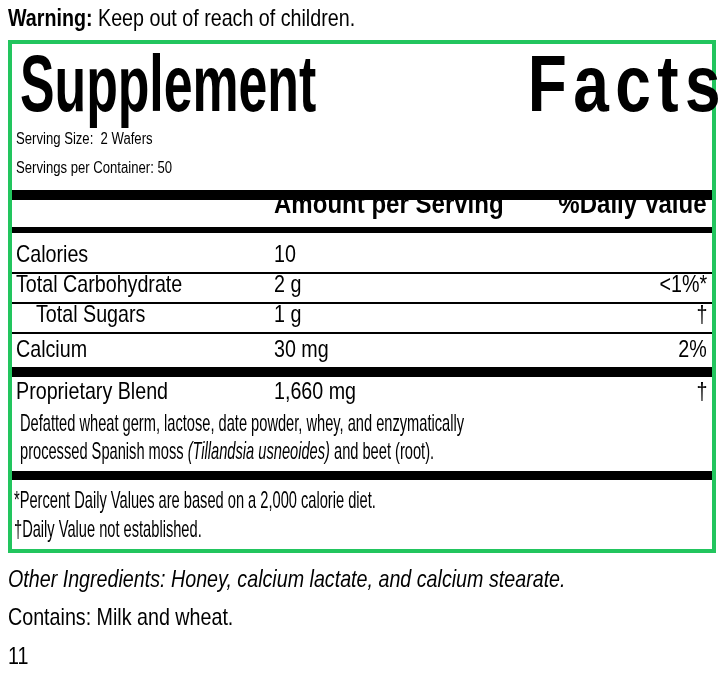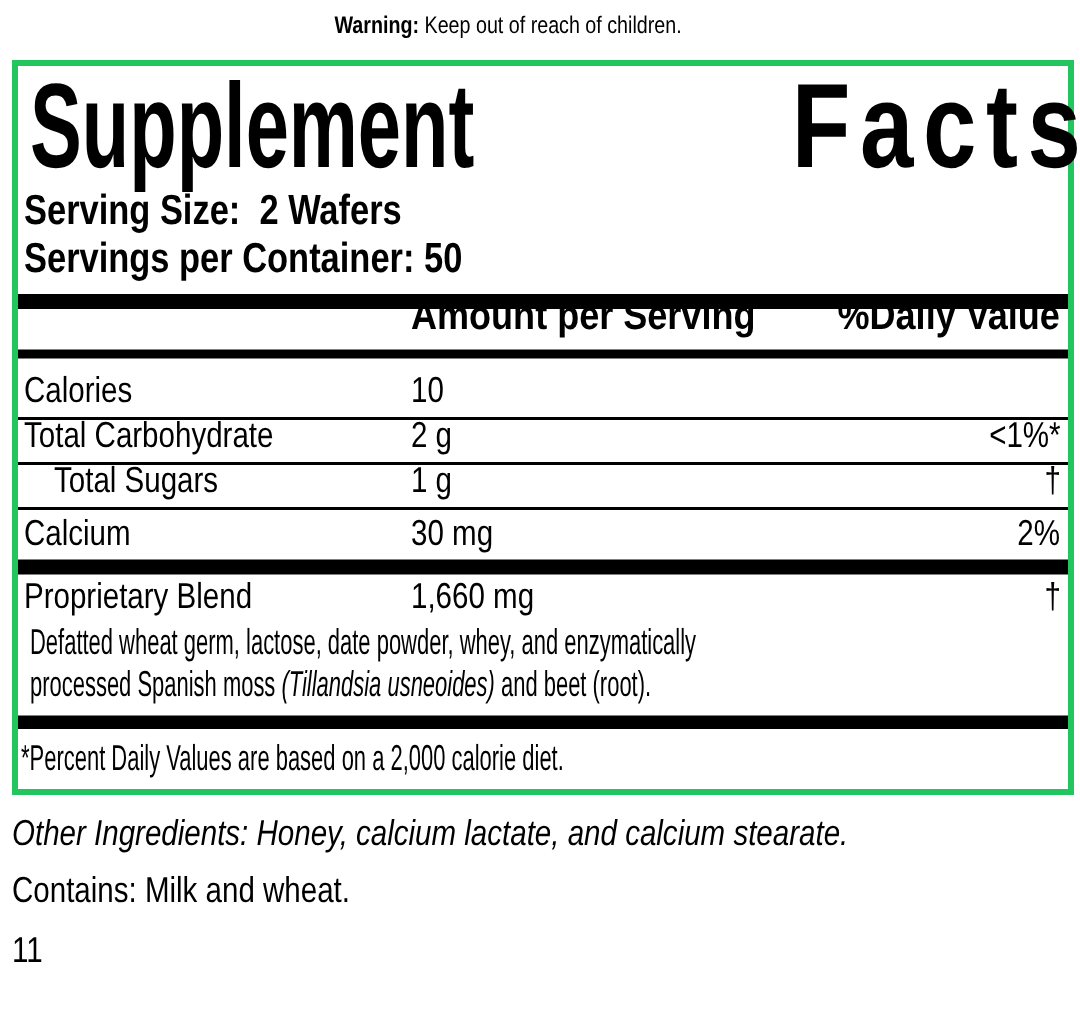--- a/index.html
+++ b/index.html
@@ -16,7 +16,7 @@
   .t89r { transform: scaleX(0.89); transform-origin: 100% 100%; }
   .t61 { transform: scaleX(0.61); transform-origin: 0 100%; }
 
-  .warning-line { margin: 4px 0 0 8px; font-size: 16px; line-height: 28px; text-align: center; }
+  .warning-line { margin: 4px 0 0 8px; font-size: 24px; line-height: 28px; }
   .warning-line .b { font-weight: bold; }
 
   .panel { margin: 8px 0 0 8px; width: 700px; border: 4px solid #22c55e; background: #fff; }

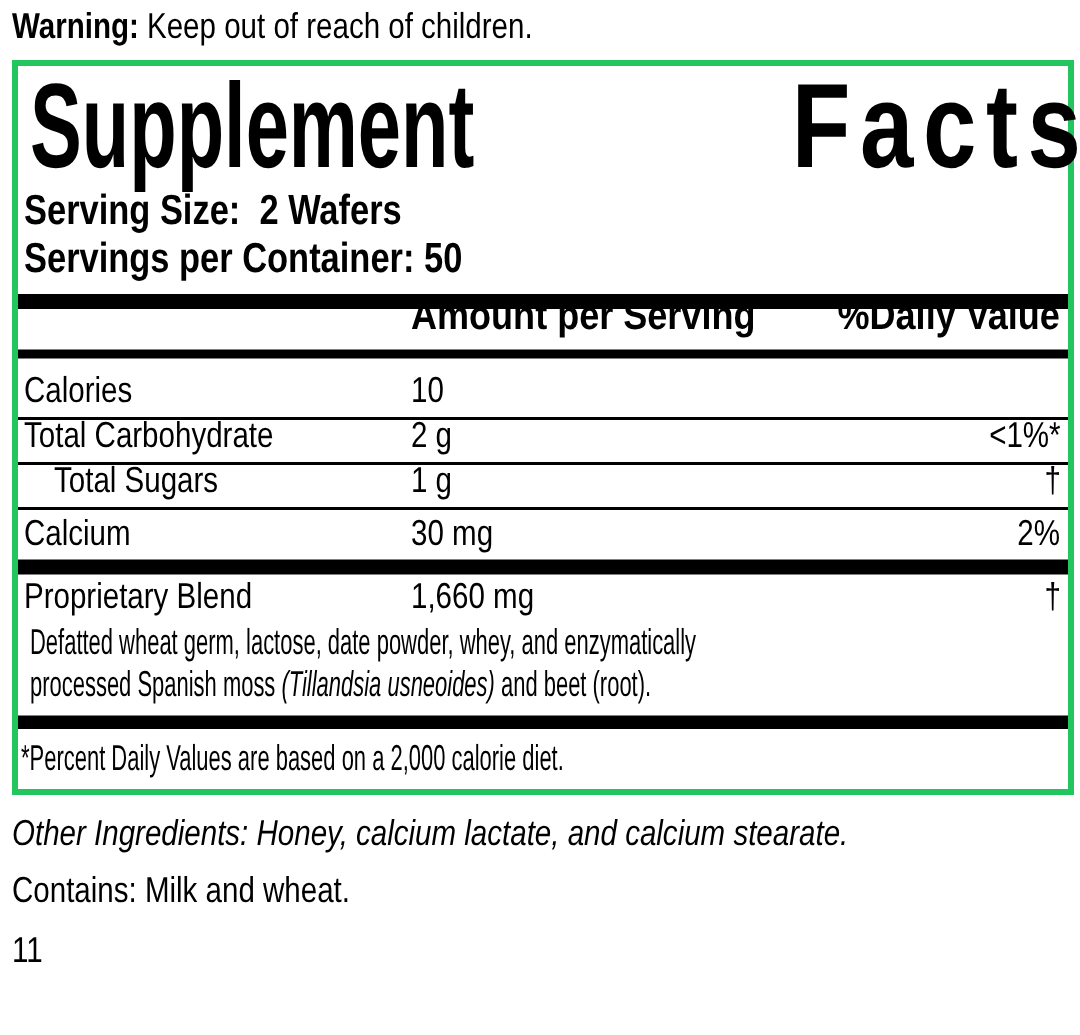--- a/index.html
+++ b/index.html
@@ -28,7 +28,7 @@
   .tw1 { transform: scaleX(0.647); transform-origin: 0 50%; }
   .tw2 { transform: scaleX(0.80); transform-origin: 100% 50%; letter-spacing: 8px; margin-right: -8px; }
 
-  .serving-line { margin-left: 4px; margin-top: 0; font-size: 28px; line-height: 29px; font-weight: bold; }
+  .serving-line { margin-left: 4px; margin-top: 0; font-size: 16px; line-height: 29px; }
   .serving-line:first-of-type { margin-top: 4px; }
 
   .bar { width: 700px; background: #000; }

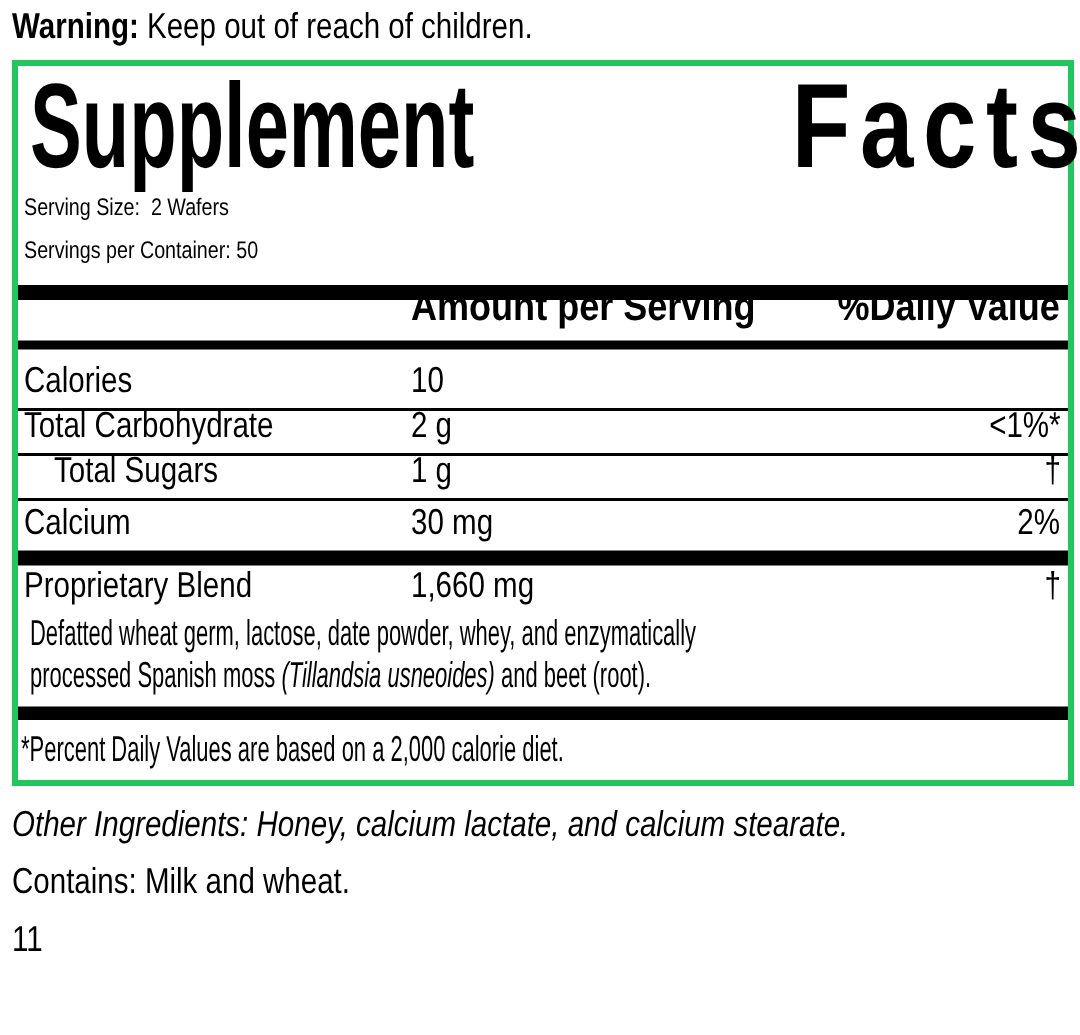--- a/index.html
+++ b/index.html
@@ -131,6 +131,7 @@
 
     <div class="footnotes">
       <div class="fline"><span class="tx t61">*Percent Daily Values are based on a 2,000 calorie diet.</span></div>
+      <div class="fline"><span class="tx t61">†Daily Value not established.</span></div>
     </div>
 
   </div>

